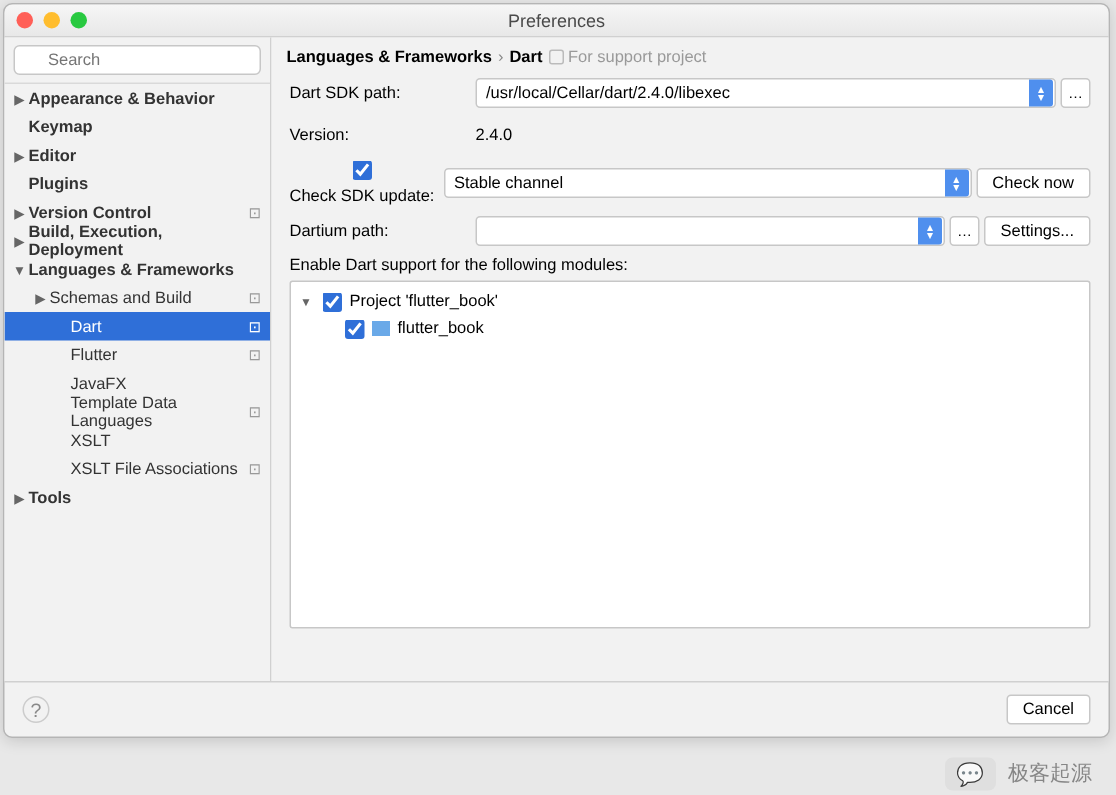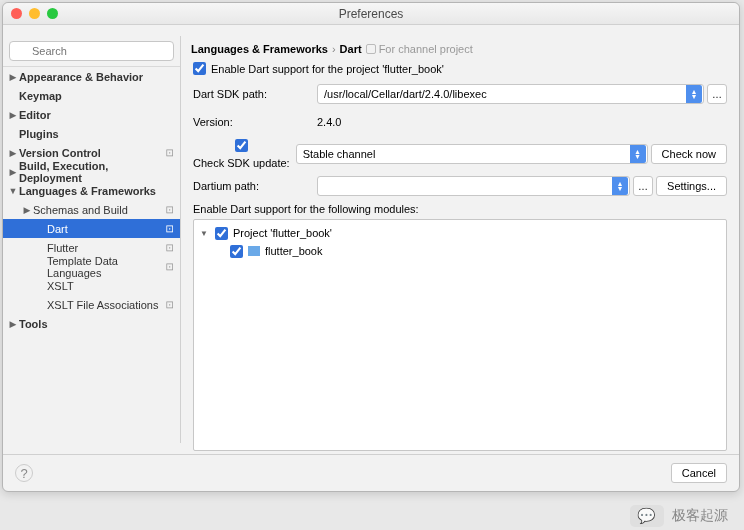--- a/index.html
+++ b/index.html
@@ -4,7 +4,7 @@
 <style>
 * { margin: 0; padding: 0; box-sizing: border-box; font-family: -apple-system, BlinkMacSystemFont, "Helvetica Neue", sans-serif; }
 body { background: #e8e8e8; width: 744px; height: 530px; overflow: hidden; position: relative; }
-.window { background: #f2f2f2; border: 1px solid #b5b5b5; border-radius: 6px; width: 738px; height: 490px; margin: 2px; display: flex; flex-direction: column; box-shadow: 0 2px 10px rgba(0,0,0,0.15); gap: 11px; }
+.window { background: #f2f2f2; border: 1px solid #b5b5b5; border-radius: 6px; width: 738px; height: 490px; margin: 2px; display: flex; flex-direction: column; box-shadow: 0 2px 10px rgba(0,0,0,0.15); }
 .titlebar { height: 22px; background: linear-gradient(#f6f6f6, #e8e8e8); border-bottom: 1px solid #d0d0d0; display: flex; align-items: center; padding: 0 8px; position: relative; border-radius: 6px 6px 0 0; }
 .traffic { display: flex; gap: 7px; }
 .traffic span { width: 11px; height: 11px; border-radius: 50%; display: block; }

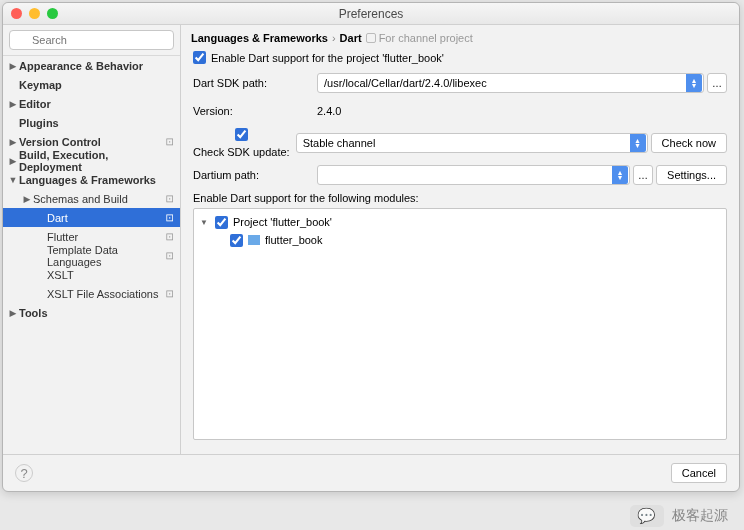--- a/index.html
+++ b/index.html
@@ -163,7 +163,7 @@
         <b>Dart</b>
         <span class="proj">
             <span class="proj-icon"></span>
-            <span>For channel project</span>
+            <span>For support project</span>
           </span>
       </div>
       <div class="form">

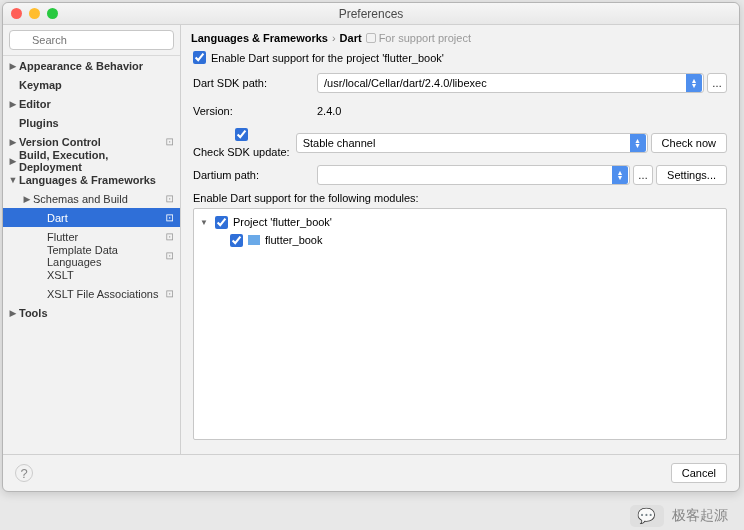--- a/index.html
+++ b/index.html
@@ -167,10 +167,6 @@
           </span>
       </div>
       <div class="form">
-        <div class="check-row">
-          <input type="checkbox" checked="" style="">
-          <span>Enable Dart support for the project 'flutter_book'</span>
-        </div>
         <div class="row">
           <span class="lbl">Dart SDK path:</span>
           <div class="field-wrap">

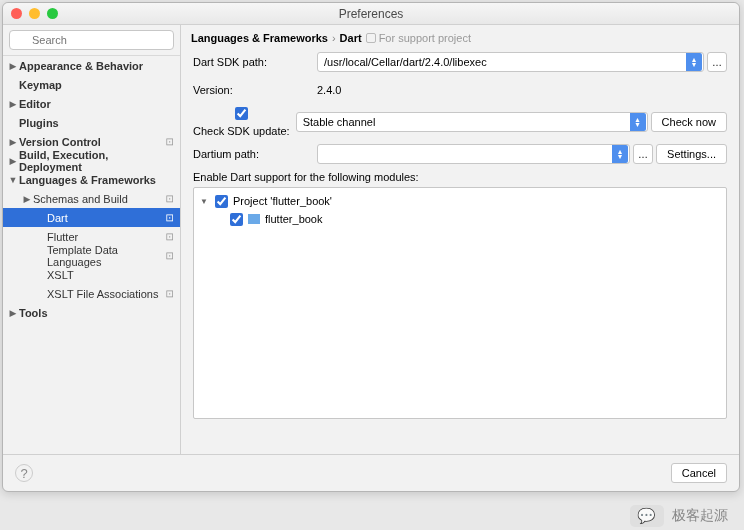--- a/index.html
+++ b/index.html
@@ -136,6 +136,11 @@
           </div>
           <div class="tree-row pad-2">
             <span class="arrow"></span>
+            <span class="label">JavaFX</span>
+            <span class="gear"></span>
+          </div>
+          <div class="tree-row pad-2">
+            <span class="arrow"></span>
             <span class="label">Template Data Languages</span>
             <span class="gear">⊡</span>
           </div>

